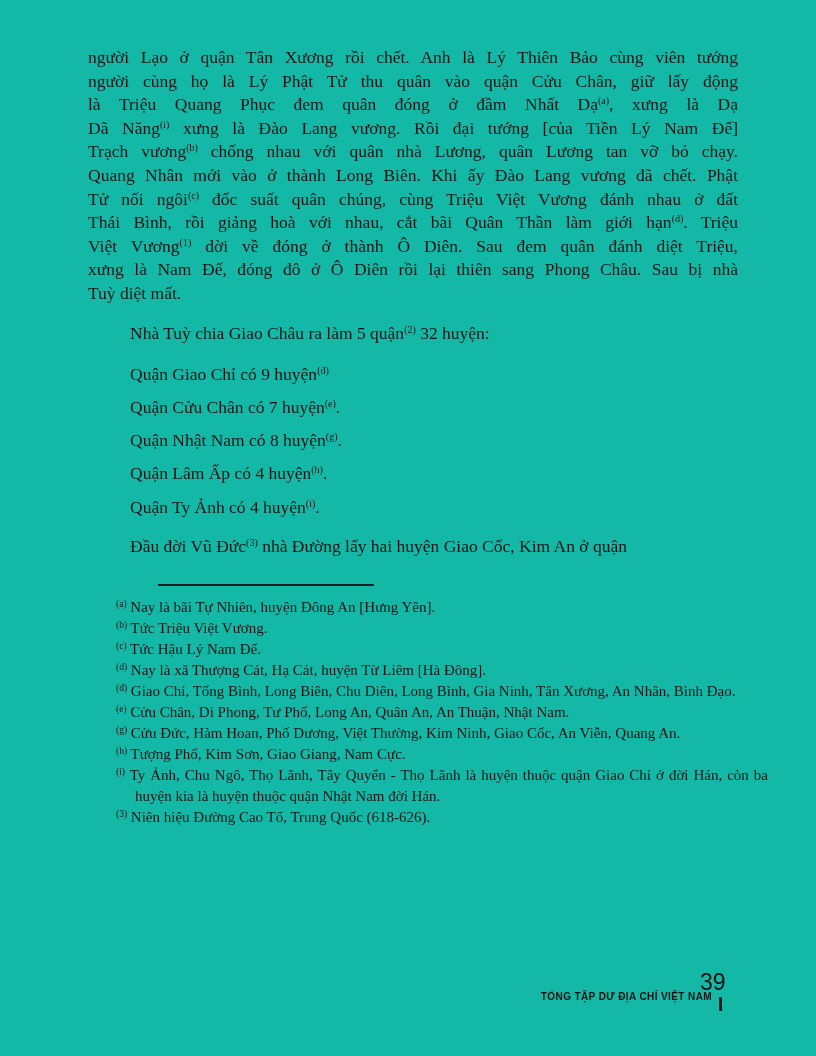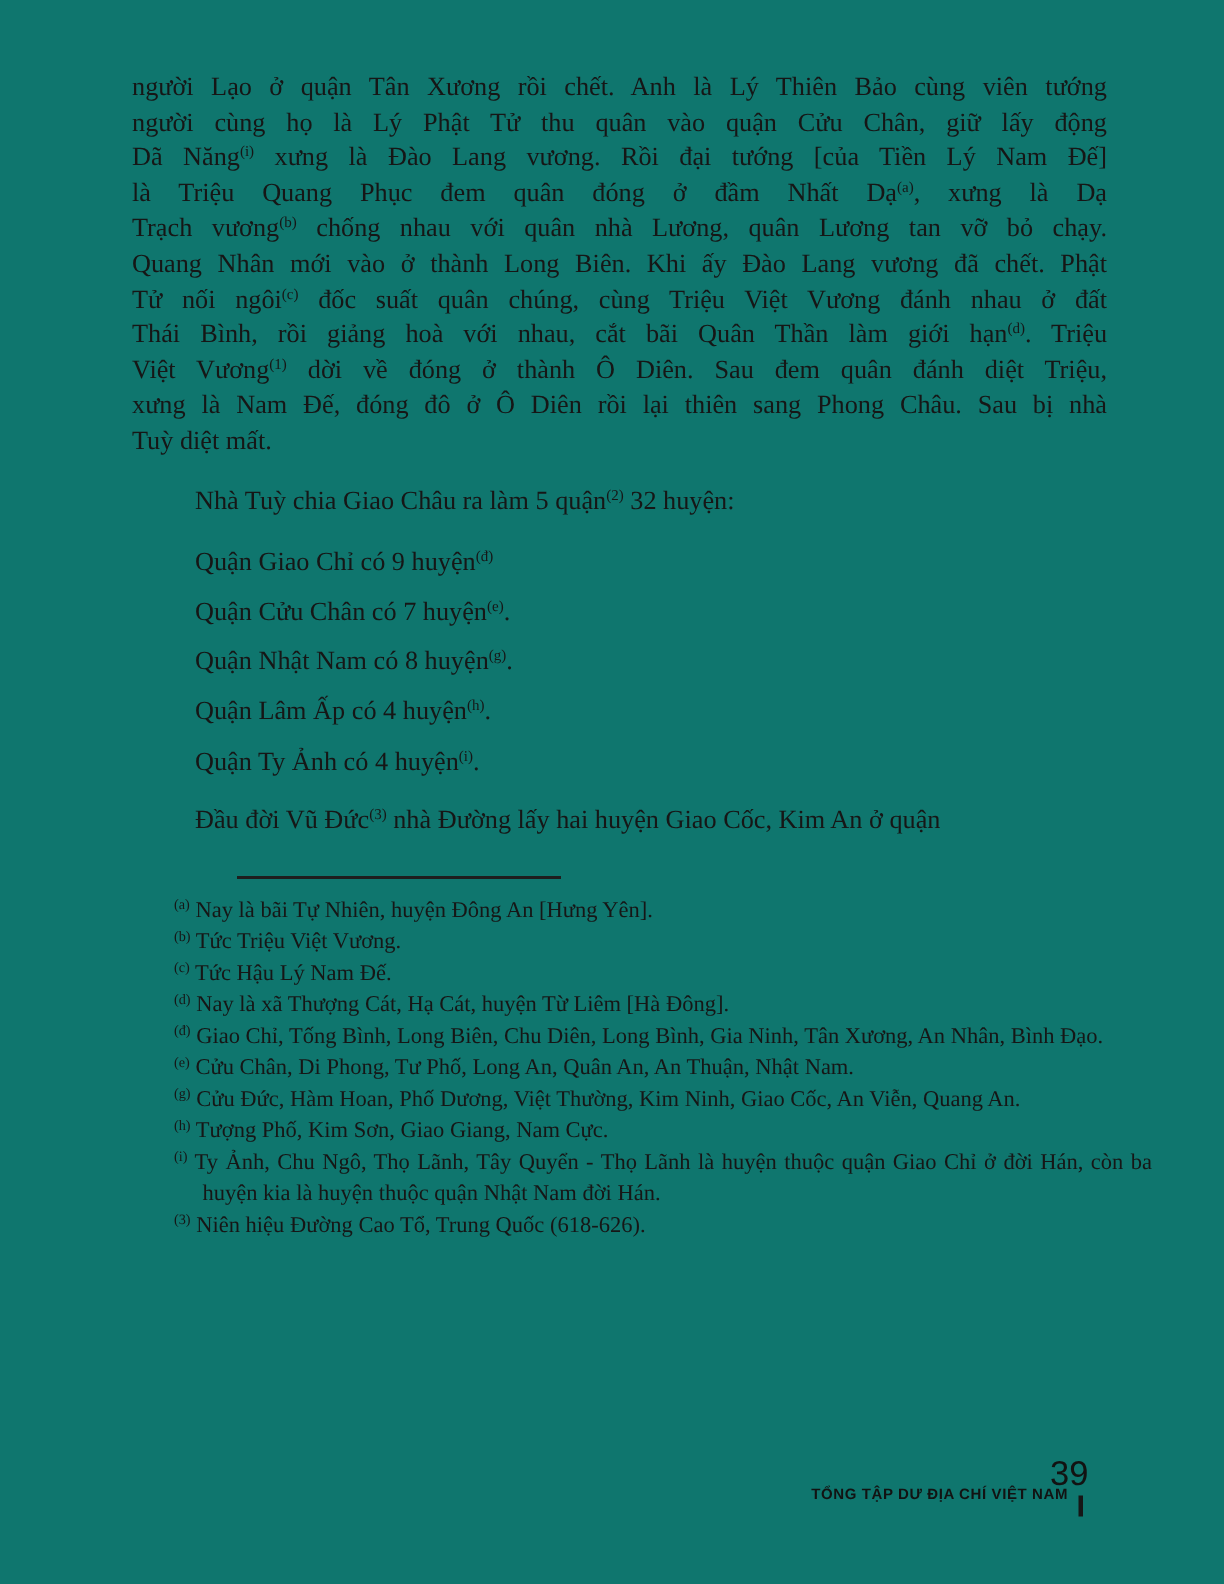--- a/index.html
+++ b/index.html
@@ -11,7 +11,7 @@
     position:relative;
     -webkit-font-smoothing:antialiased;
   }
-  .page { position:absolute; inset:0; background:#0f766e; overflow:hidden; }
+  .page { position:absolute; inset:0; background:#14b8a6; overflow:hidden; }
 
   
   .text-block {

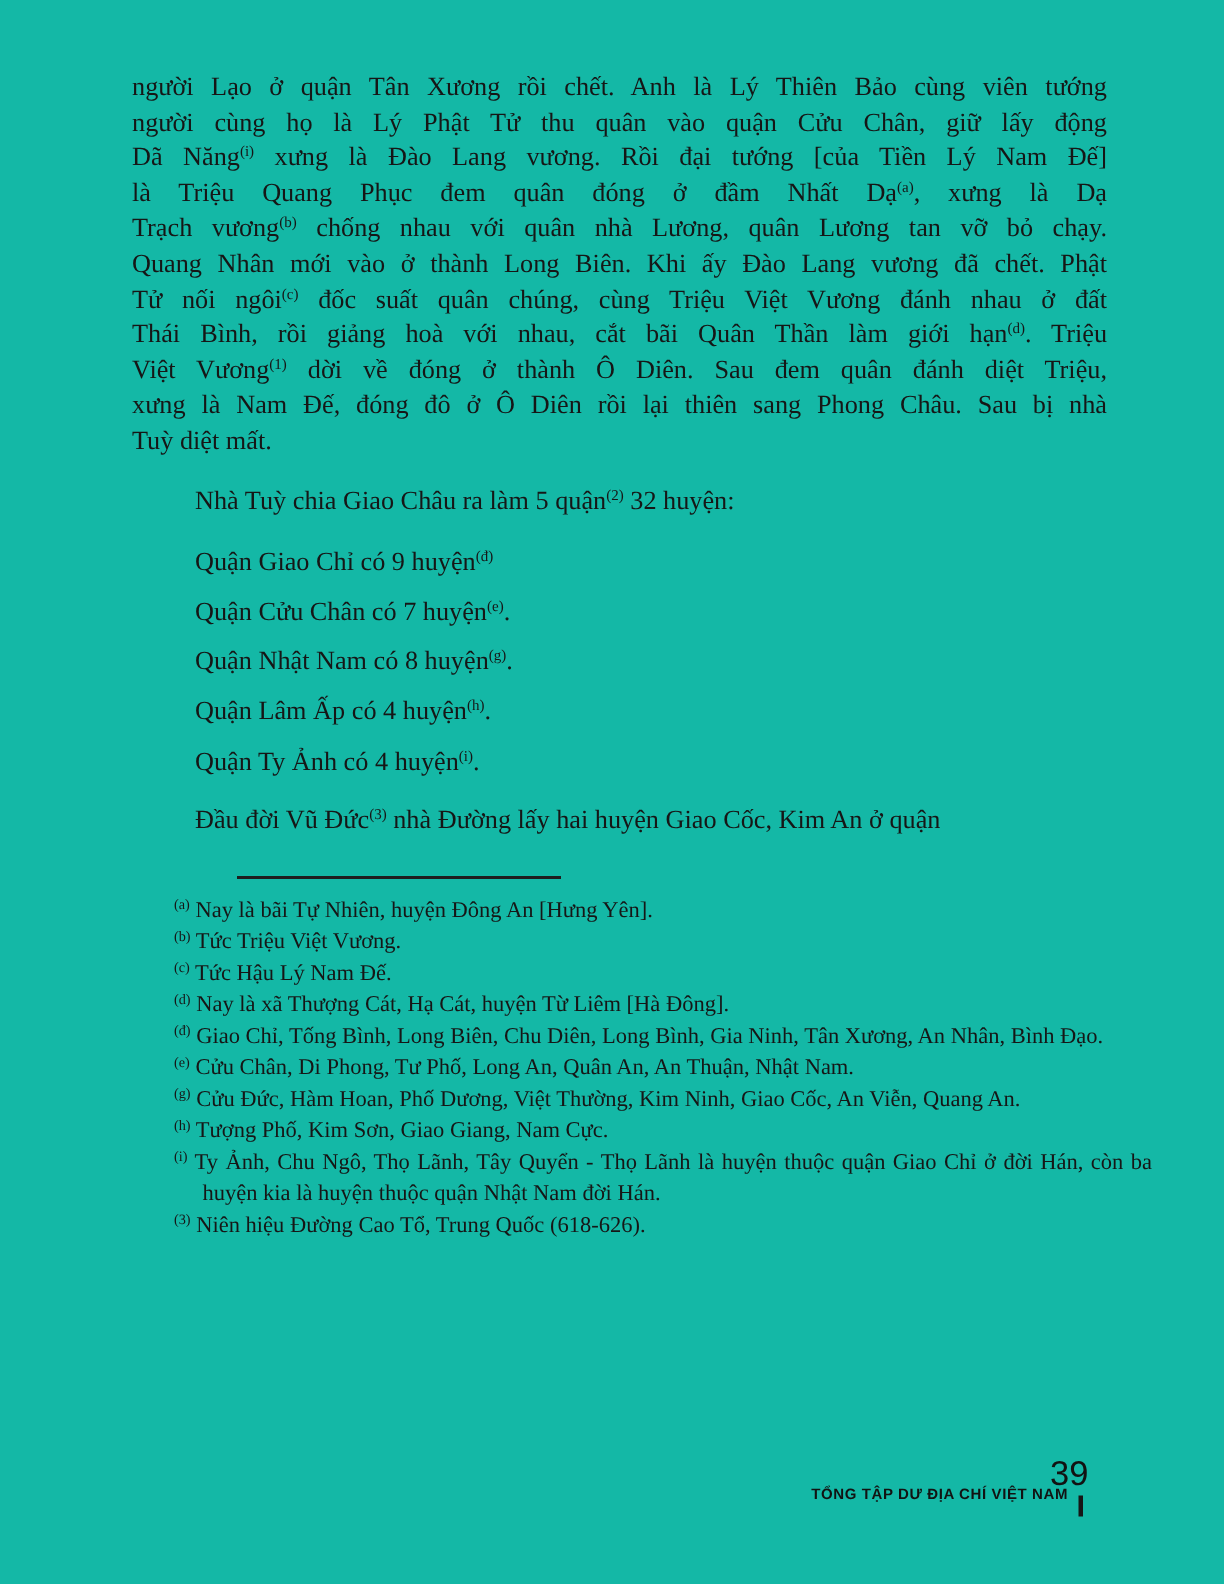--- a/index.html
+++ b/index.html
@@ -72,8 +72,8 @@
     <div id="para-main">
         <div class="line">người Lạo ở quận Tân Xương rồi chết. Anh là Lý Thiên Bảo cùng viên tướng</div>
         <div class="line">người cùng họ là Lý Phật Tử thu quân vào quận Cửu Chân, giữ lấy động</div>
+        <div class="line">là Triệu Quang Phục đem quân đóng ở đầm Nhất Dạ<sup class="ref">(a)</sup>, xưng là Dạ</div>
         <div class="line">Dã Năng<sup class="ref">(i)</sup> xưng là Đào Lang vương. Rồi đại tướng [của Tiền Lý Nam Đế]</div>
-        <div class="line">là Triệu Quang Phục đem quân đóng ở đầm Nhất Dạ<sup class="ref">(a)</sup>, xưng là Dạ</div>
         <div class="line">Trạch vương<sup class="ref">(b)</sup> chống nhau với quân nhà Lương, quân Lương tan vỡ bỏ chạy.</div>
         <div class="line">Quang Nhân mới vào ở thành Long Biên. Khi ấy Đào Lang vương đã chết. Phật</div>
         <div class="line">Tử nối ngôi<sup class="ref">(c)</sup> đốc suất quân chúng, cùng Triệu Việt Vương đánh nhau ở đất</div>

